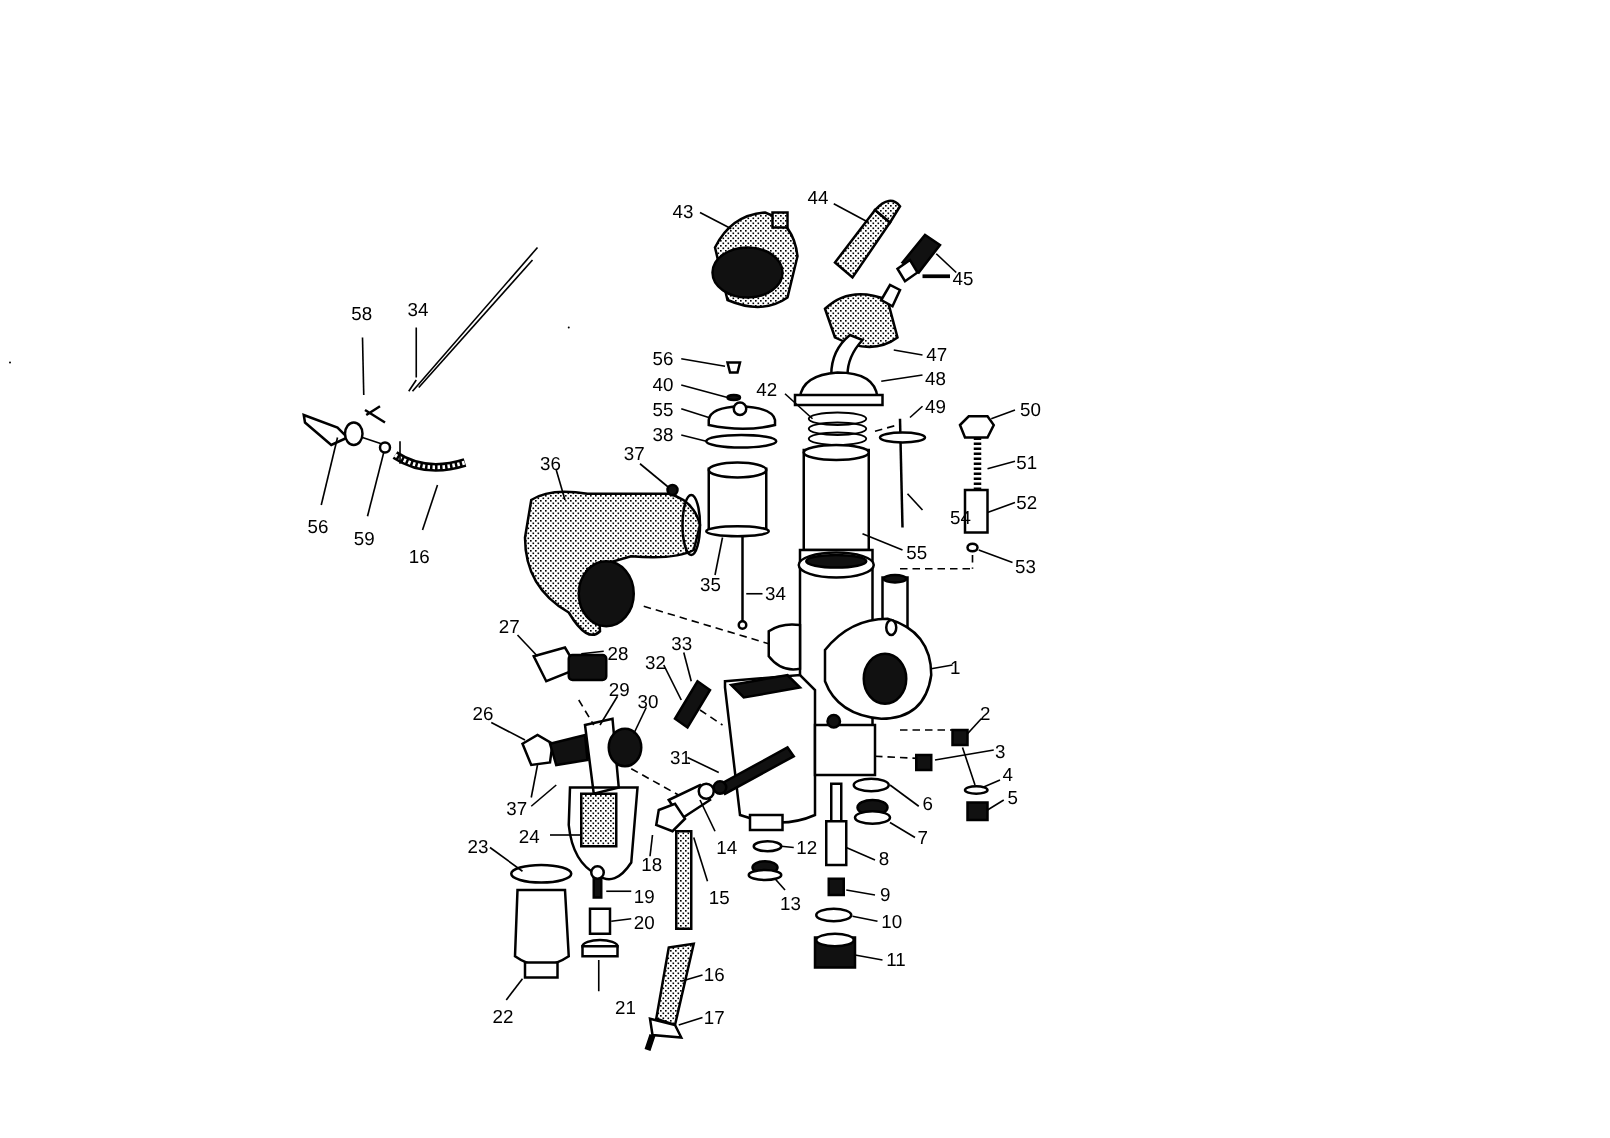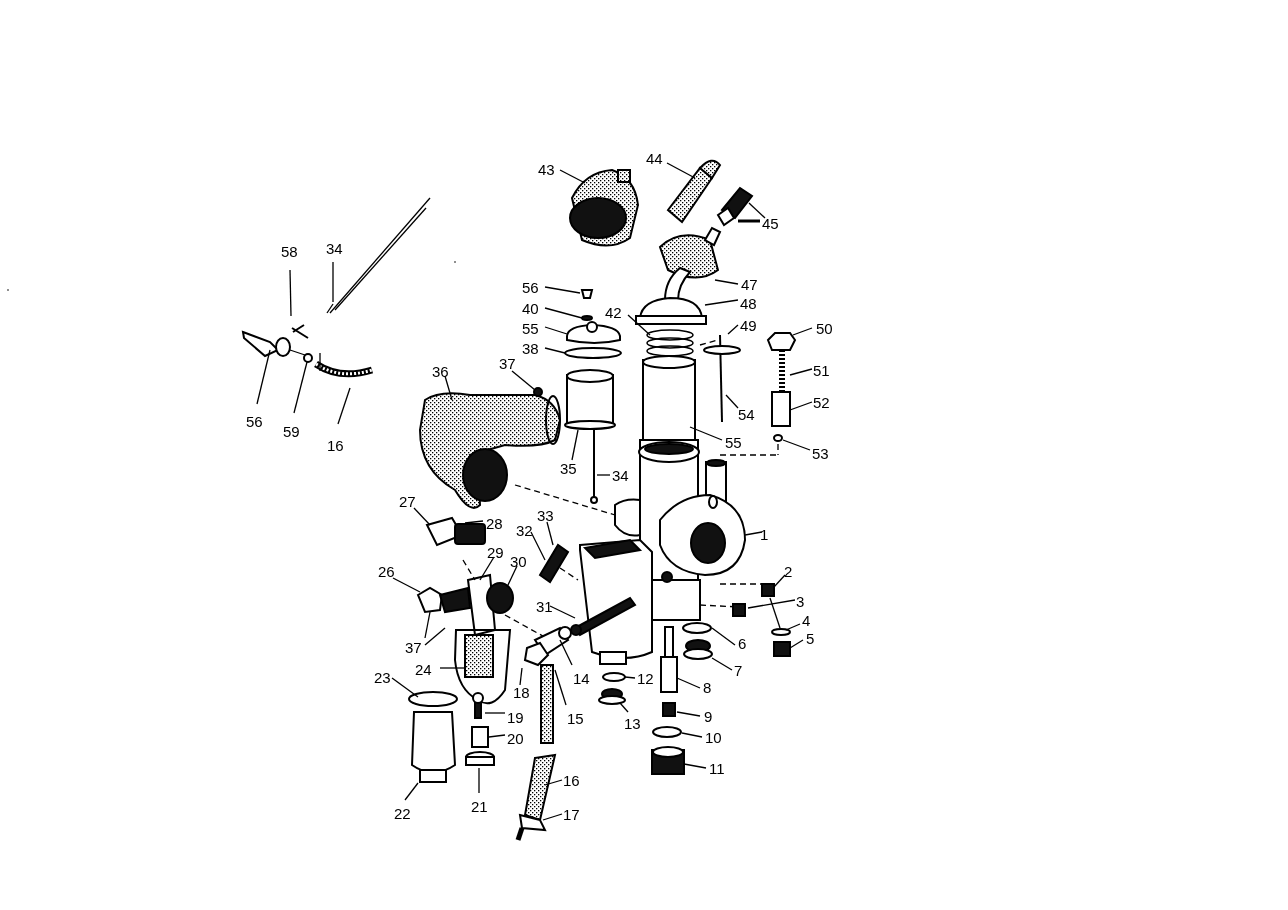--- a/index.html
+++ b/index.html
@@ -299,7 +299,7 @@
 <div class="lbl" style="left:813px;top:363px">51</div>
 <div class="lbl" style="left:813px;top:395px">52</div>
 <div class="lbl" style="left:812px;top:446px">53</div>
-<div class="lbl" style="left:738px;top:407px">54</div>
+<div class="lbl" style="left:760px;top:407px">54</div>
 <div class="lbl" style="left:725px;top:435px">55</div>
 <div class="lbl" style="left:246px;top:414px">56</div>
 <div class="lbl" style="left:326px;top:241px">34</div>

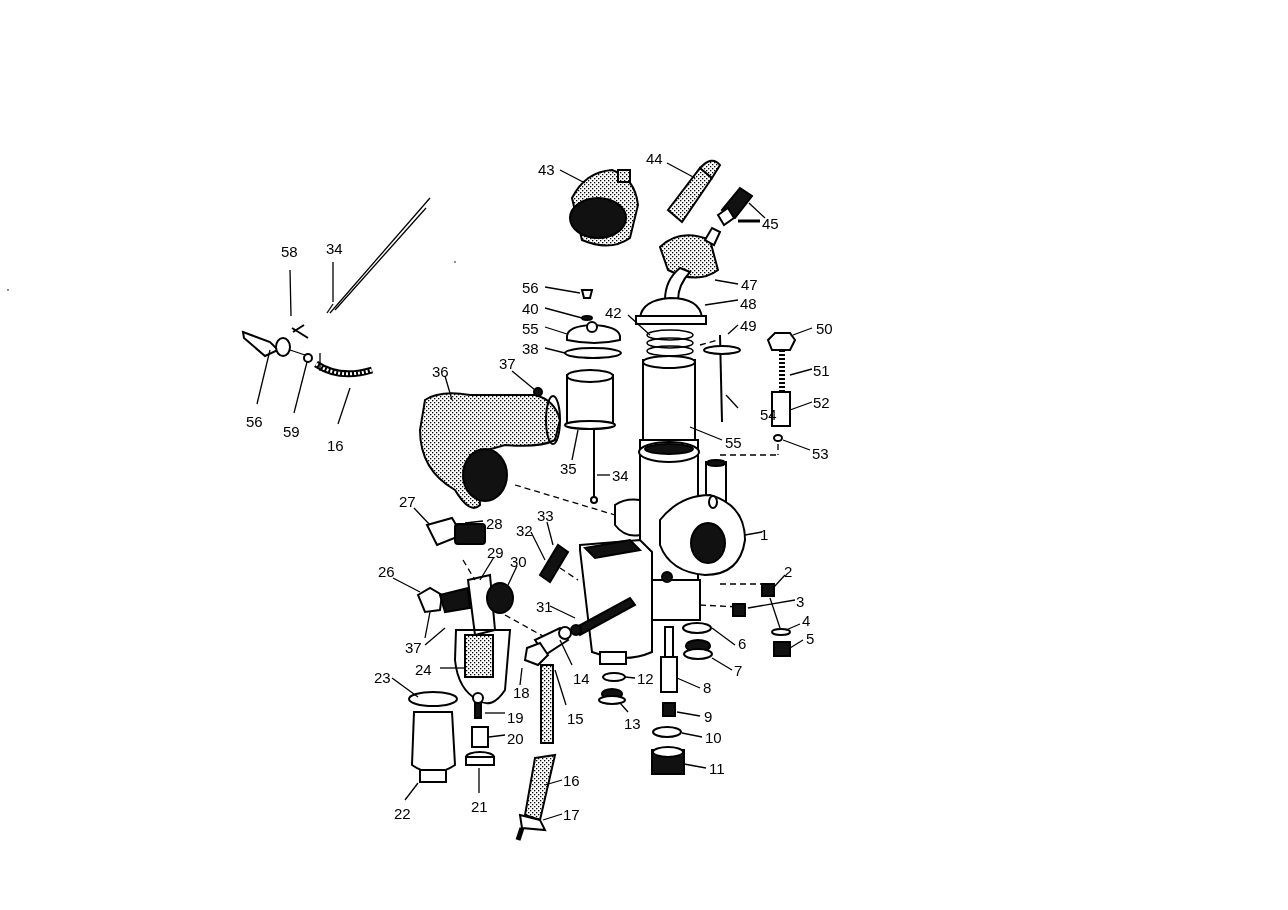--- a/index.html
+++ b/index.html
@@ -267,7 +267,7 @@
 <div class="lbl" style="left:513px;top:685px">18</div>
 <div class="lbl" style="left:507px;top:710px">19</div>
 <div class="lbl" style="left:507px;top:731px">20</div>
-<div class="lbl" style="left:471px;top:799px">21</div>
+<div class="lbl" style="left:492px;top:799px">21</div>
 <div class="lbl" style="left:394px;top:806px">22</div>
 <div class="lbl" style="left:374px;top:670px">23</div>
 <div class="lbl" style="left:415px;top:662px">24</div>

